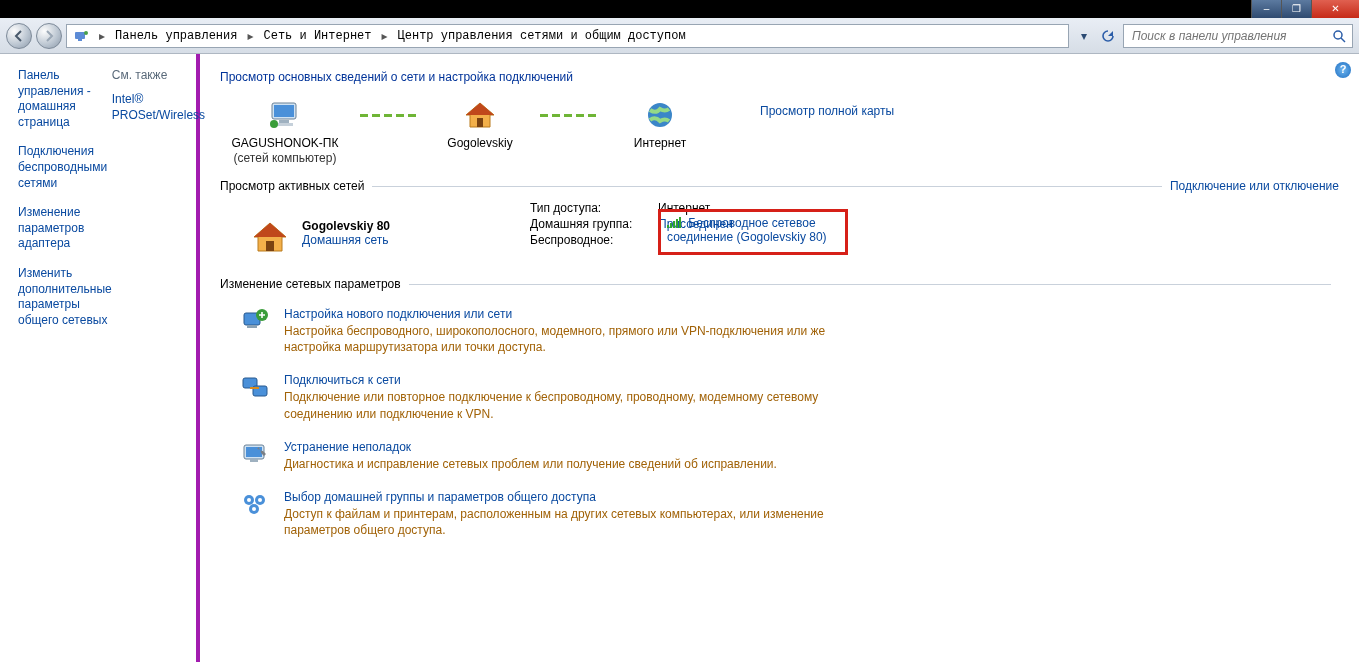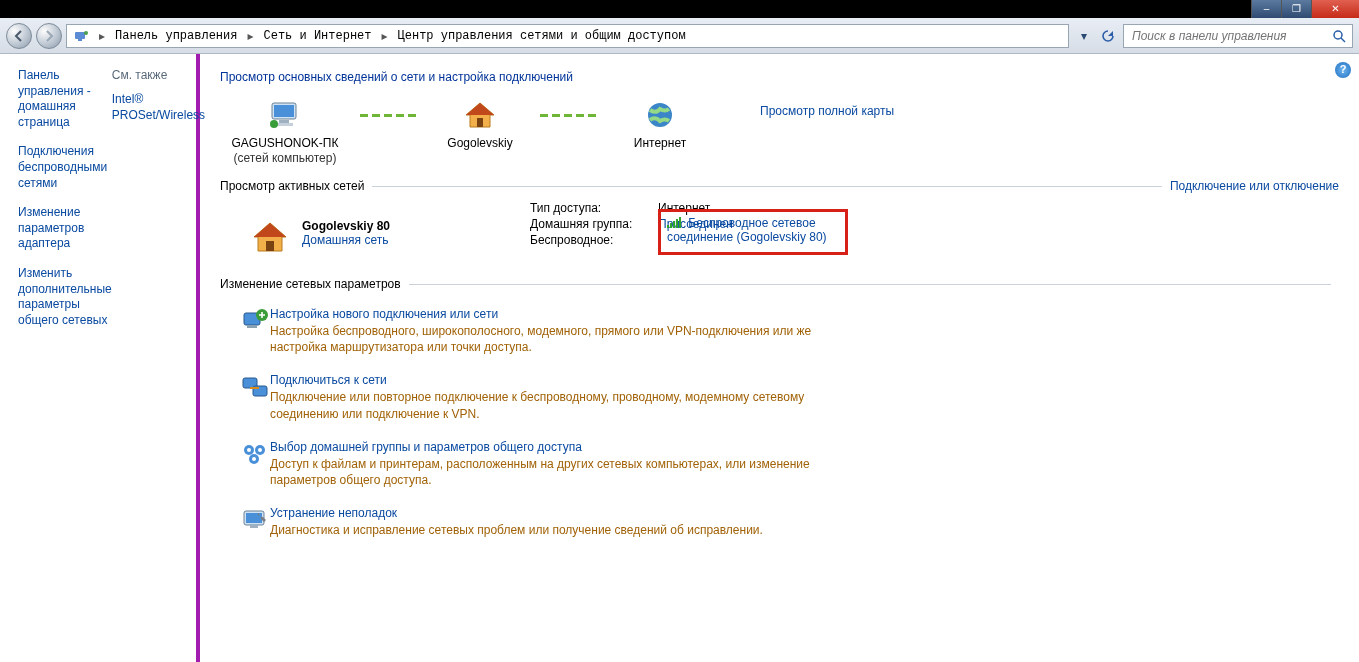--- a/index.html
+++ b/index.html
@@ -123,7 +123,7 @@
   .signal span:nth-child(5){height:11px}
   
   .tasks { margin-top:6px; }
-  .task { display:flex; padding:8px 0 10px 20px; align-items:flex-start; max-width:640px;}
+  .task { display:flex; gap:14px; padding:8px 0 10px 20px; align-items:flex-start; max-width:640px;}
   .task .ticon { width:30px; height:28px; display:flex; align-items:center; justify-content:center; flex:none; }
   .task .tbody .ttitle { color:#0a4aa0; margin-bottom:2px; }
   .task .tbody .tdesc { color:#a16207; line-height:1.35; }

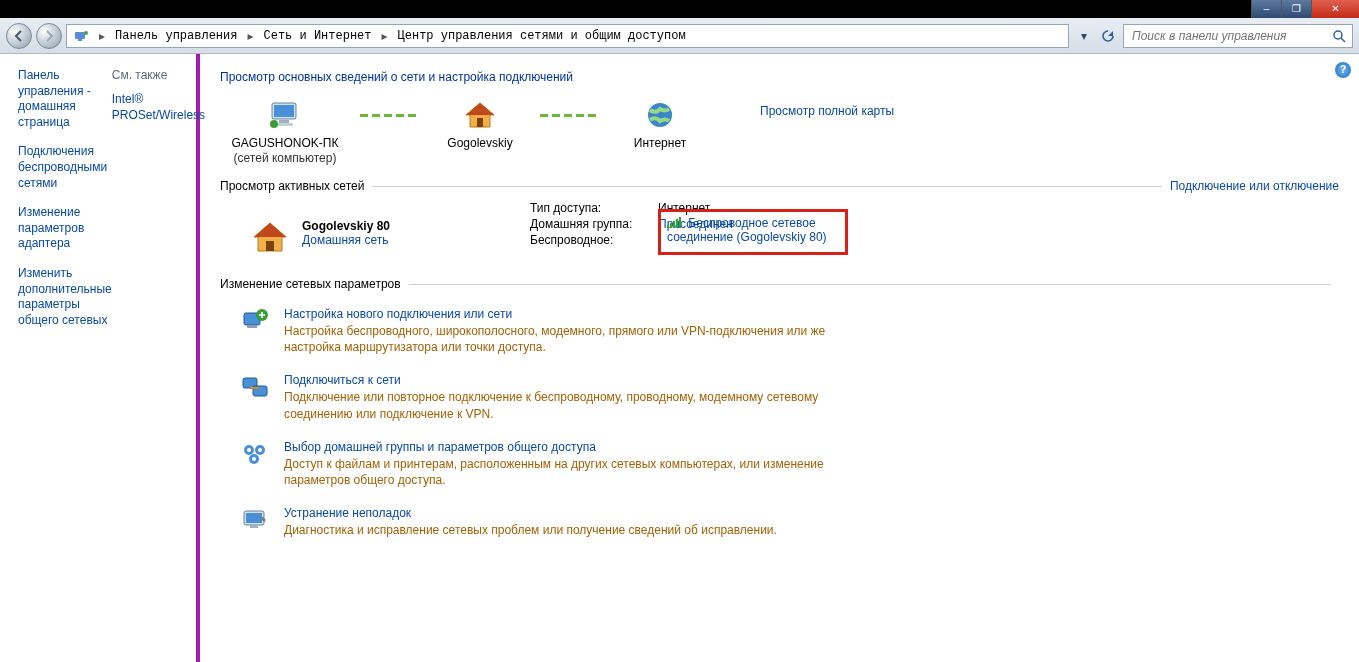--- a/index.html
+++ b/index.html
@@ -331,6 +331,21 @@
       <div class="task">
         <div class="ticon">
           <svg width="28" height="26">
+              <rect x="3" y="4" width="20" height="14" rx="2" fill="#cfe2f3" stroke="#6b8196"></rect>
+              <rect x="5" y="6" width="16" height="10" fill="#4a90d9"></rect>
+              <rect x="9" y="18" width="8" height="3" fill="#9fb1c0"></rect>
+              <path d="M18 6 a4 4 0 0 0 4 4 l3 3 -2 2 -3 -3 a4 4 0 0 0 -4 -4" fill="#7a7f85"></path>
+            </svg>
+        </div>
+        <div class="tbody">
+          <div class="ttitle link">Устранение неполадок</div>
+          <div class="tdesc">Диагностика и исправление сетевых проблем или получение сведений об исправлении.</div>
+        </div>
+      </div>
+
+      <div class="task">
+        <div class="ticon">
+          <svg width="28" height="26">
               <circle cx="8" cy="9" r="5" fill="#4a90d9"></circle>
               <circle cx="19" cy="9" r="5" fill="#4a90d9"></circle>
               <circle cx="13" cy="18" r="5" fill="#4a90d9"></circle>
@@ -345,21 +360,6 @@
         </div>
       </div>
 
-      <div class="task">
-        <div class="ticon">
-          <svg width="28" height="26">
-              <rect x="3" y="4" width="20" height="14" rx="2" fill="#cfe2f3" stroke="#6b8196"></rect>
-              <rect x="5" y="6" width="16" height="10" fill="#4a90d9"></rect>
-              <rect x="9" y="18" width="8" height="3" fill="#9fb1c0"></rect>
-              <path d="M18 6 a4 4 0 0 0 4 4 l3 3 -2 2 -3 -3 a4 4 0 0 0 -4 -4" fill="#7a7f85"></path>
-            </svg>
-        </div>
-        <div class="tbody">
-          <div class="ttitle link">Устранение неполадок</div>
-          <div class="tdesc">Диагностика и исправление сетевых проблем или получение сведений об исправлении.</div>
-        </div>
-      </div>
-
     </div>
   </div>
 </div>

